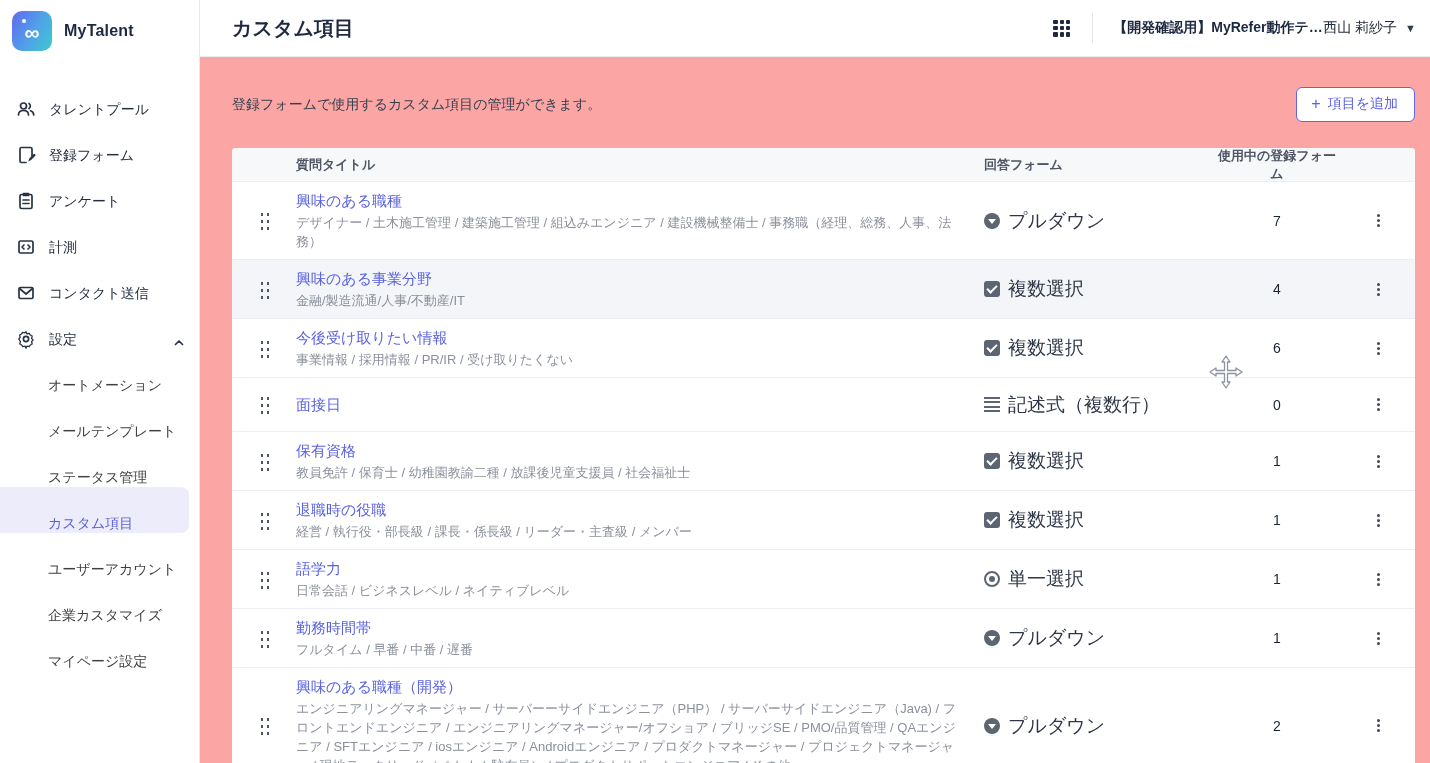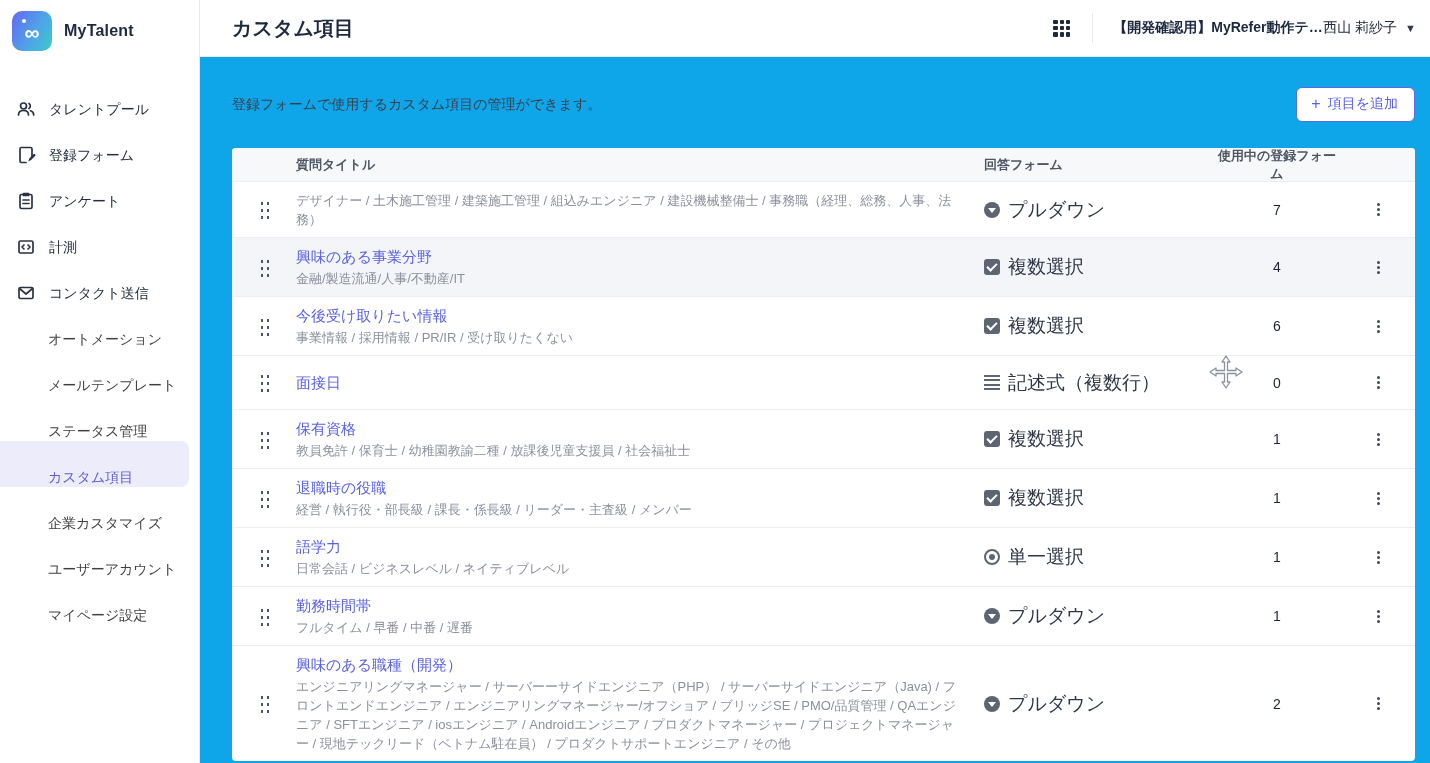--- a/index.html
+++ b/index.html
@@ -40,7 +40,7 @@
   .user-name { font-size:14px; color:#232c3d; }
   .caret-down { font-size:11px; color:#333c4c; }
 
-  .content { flex:1; position:relative; padding:30px 15px 0 32px; background:#0ea5e9; overflow:hidden; }
+  .content { flex:1; position:relative; padding:30px 15px 0 32px; background:#fca5a5; overflow:hidden; }
   .content-head { display:flex; align-items:center; margin-bottom:26px; }
   .desc { font-size:14px; color:#39414f; }
   .add-btn { margin-left:auto; background:#fff; border:1px solid #6066e8; color:#595fe8;

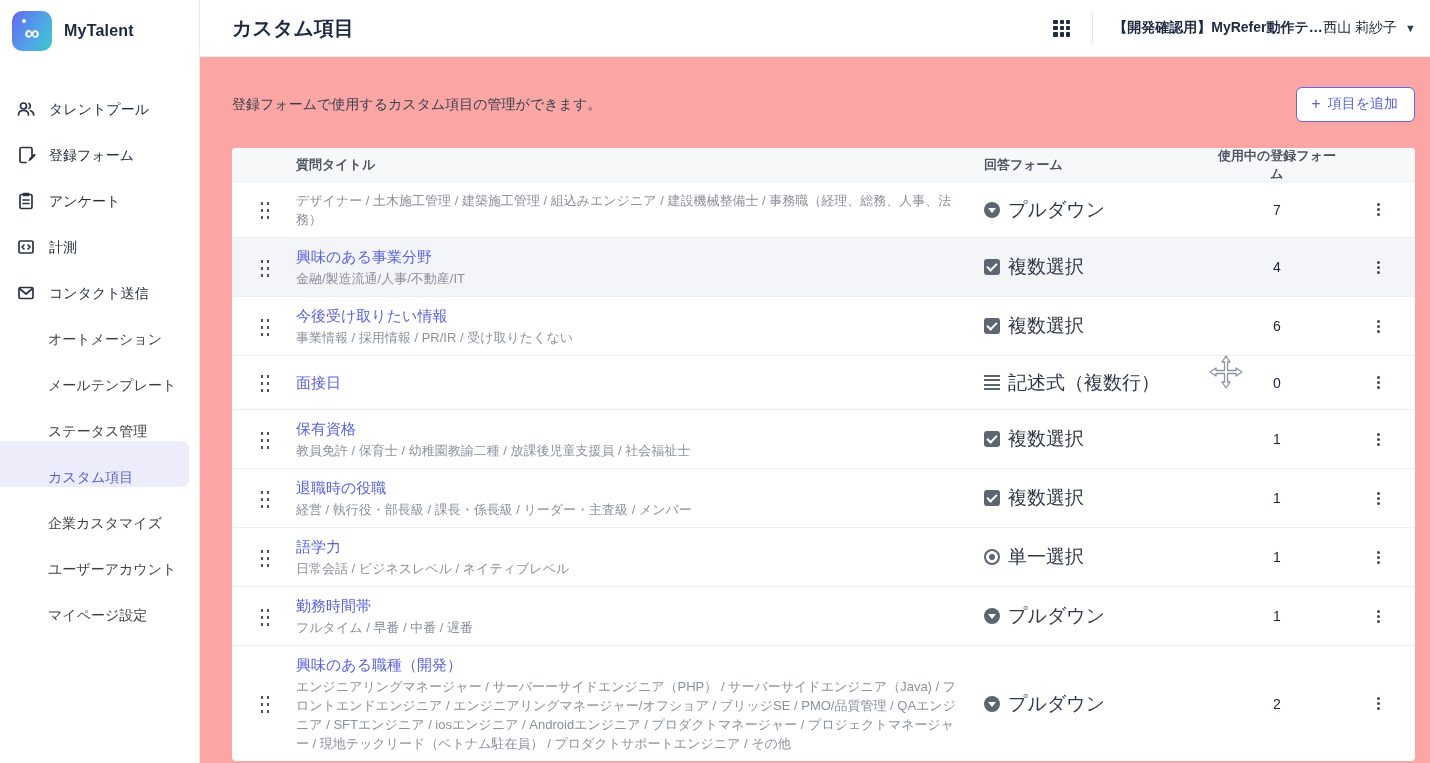--- a/index.html
+++ b/index.html
@@ -236,6 +236,7 @@
                 <span class="drag-handle"></span>
               </div>
     <div class="col-title">
+      <div class="row-title">興味のある職種</div>
       <div class="row-sub">デザイナー / 土木施工管理 / 建築施工管理 / 組込みエンジニア / 建設機械整備士 / 事務職（経理、総務、人事、法務）</div>
     </div>
     <div class="col-answer">

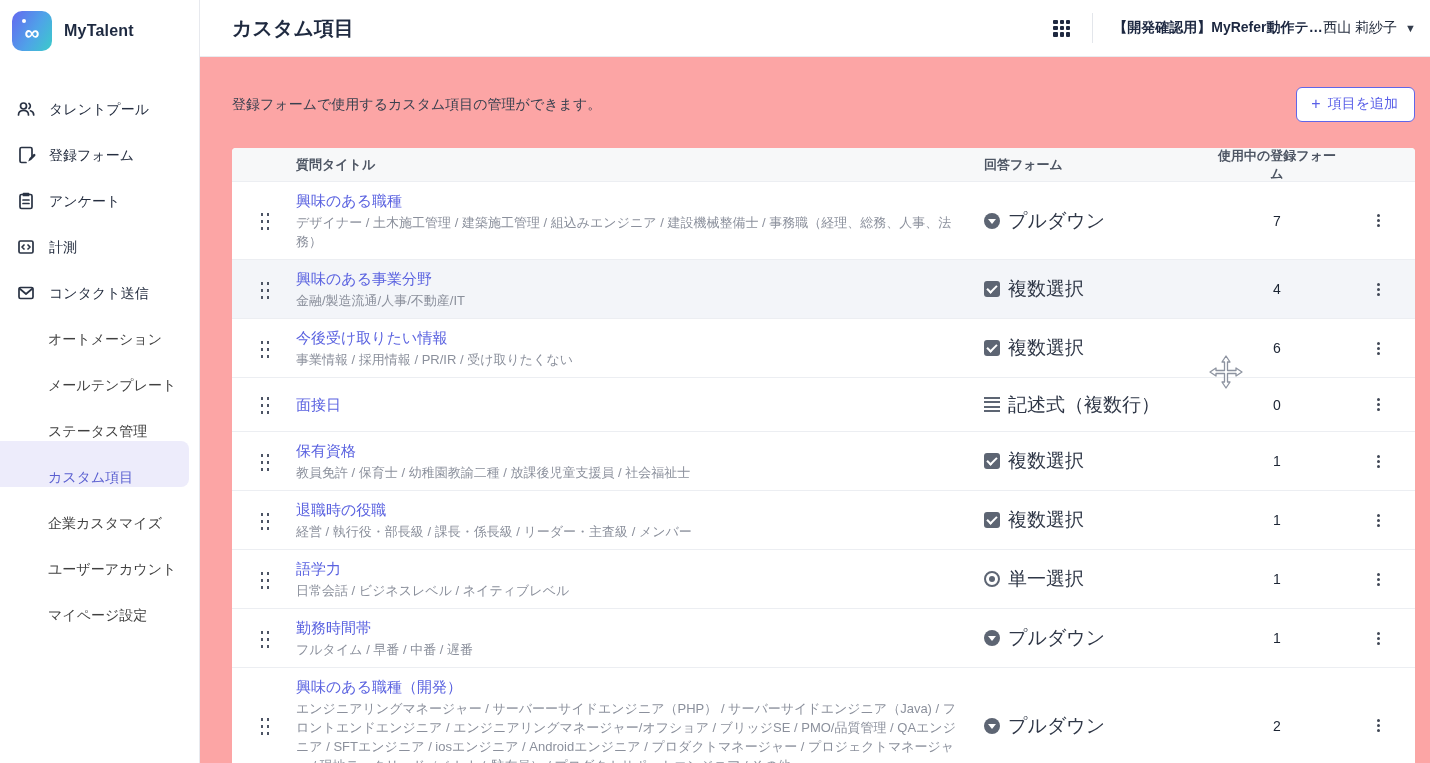--- a/index.html
+++ b/index.html
@@ -150,6 +150,20 @@
     <span class="nlabel">コンタクト送信</span>
   </div>
 
+  <div class="nav-item">
+    <span class="nicon">
+            <svg class="icn" width="20" height="20" viewBox="0 0 20 20">
+              <circle cx="10" cy="10" r="2.6"></circle>
+              <path d="M10 2.8l1 2.1 2.3-.6 1 1.7 1.9 1-.6 2.3 1.4 1.7-1.4 1.7.6 2.3-1.9 1-1 1.7-2.3-.6-1 2.1-1-2.1-2.3.6-1-1.7-1.9-1 .6-2.3L2.8 10l1.4-1.7-.6-2.3 1.9-1 1-1.7 2.3.6z" stroke-width="1.3"></path>
+            </svg>
+          </span>
+    <span class="nlabel">設定</span>
+  <span class="chev">
+            <svg class="icn" width="12" height="12" viewBox="0 0 12 12">
+              <path d="M2.5 7.5L6 4l3.5 3.5"></path>
+            </svg>
+          </span>
+        </div>
 </nav>
     <nav class="subnav" id="nav-sub">
   <div class="nav-item">

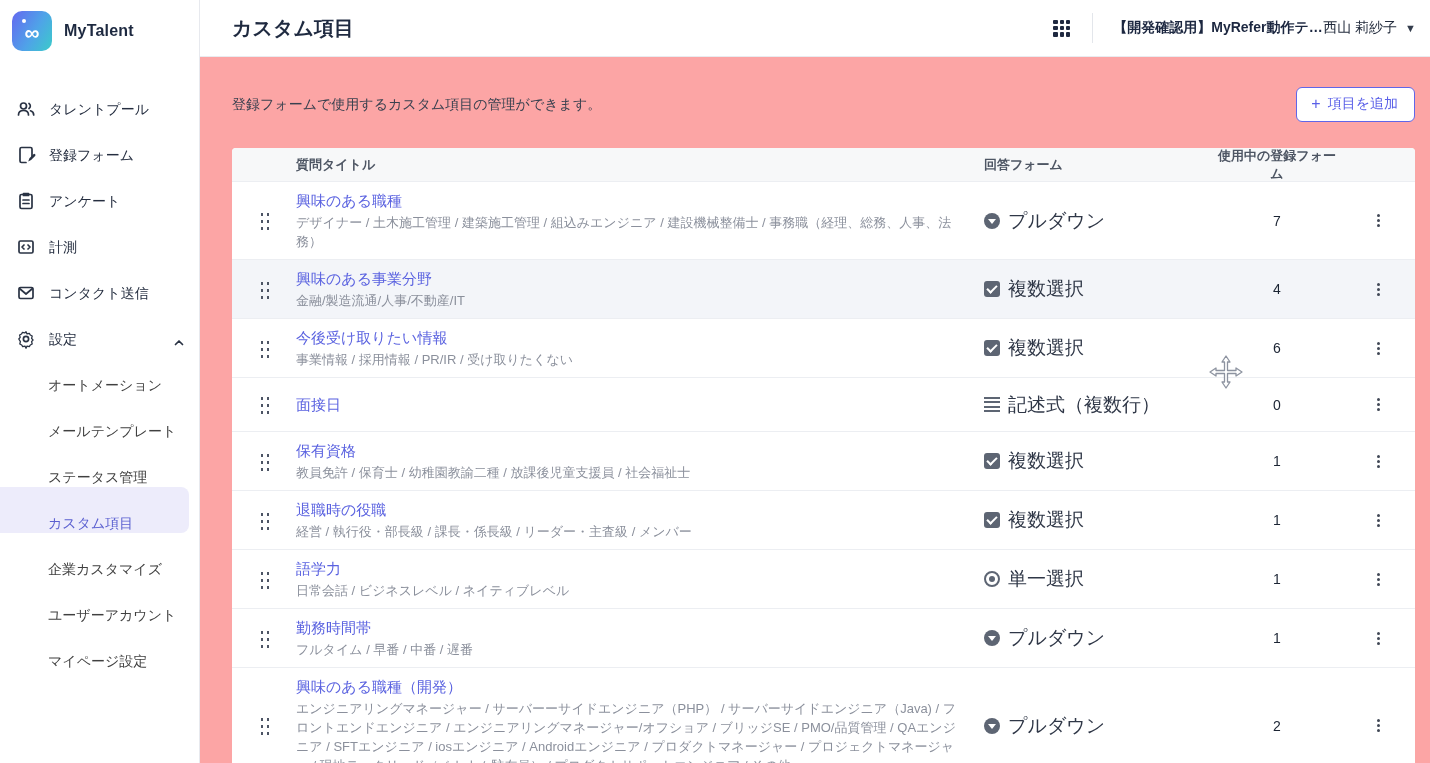--- a/index.html
+++ b/index.html
@@ -188,12 +188,12 @@
 
   <div class="nav-item">
 
+    <span class="nlabel">ユーザーアカウント</span>
+  </div>
+
+  <div class="nav-item">
+
     <span class="nlabel">企業カスタマイズ</span>
-  </div>
-
-  <div class="nav-item">
-
-    <span class="nlabel">ユーザーアカウント</span>
   </div>
 
   <div class="nav-item">

